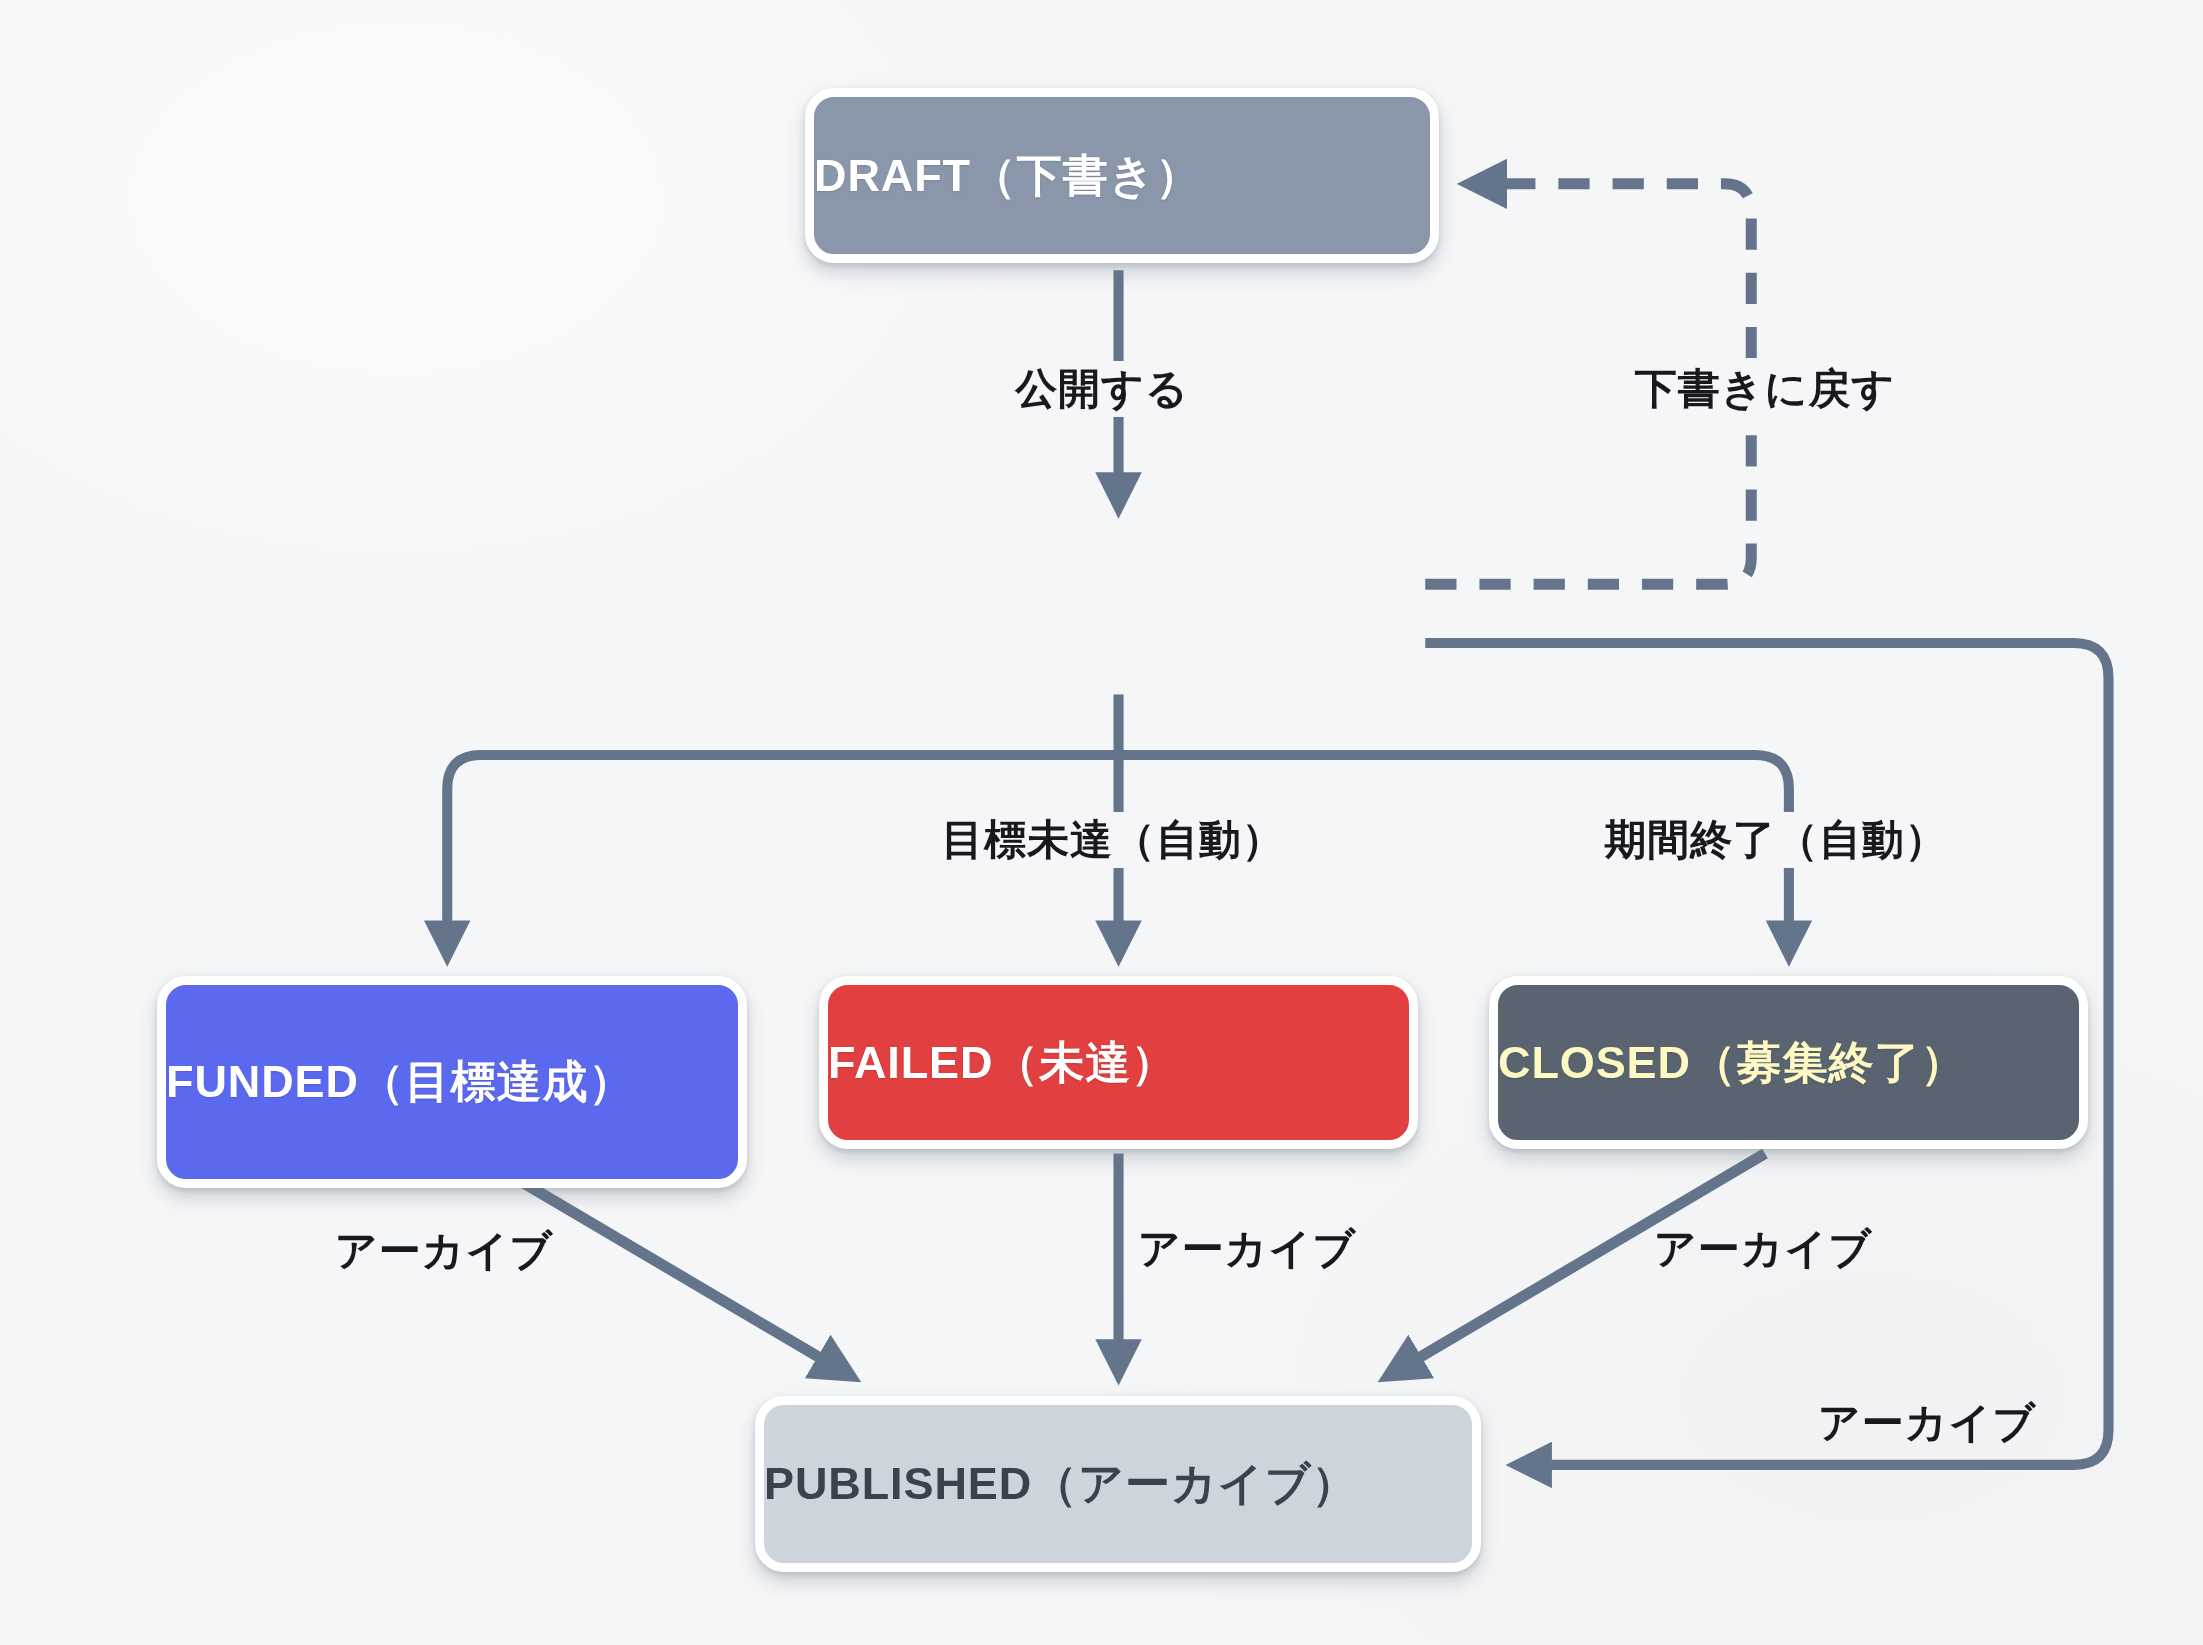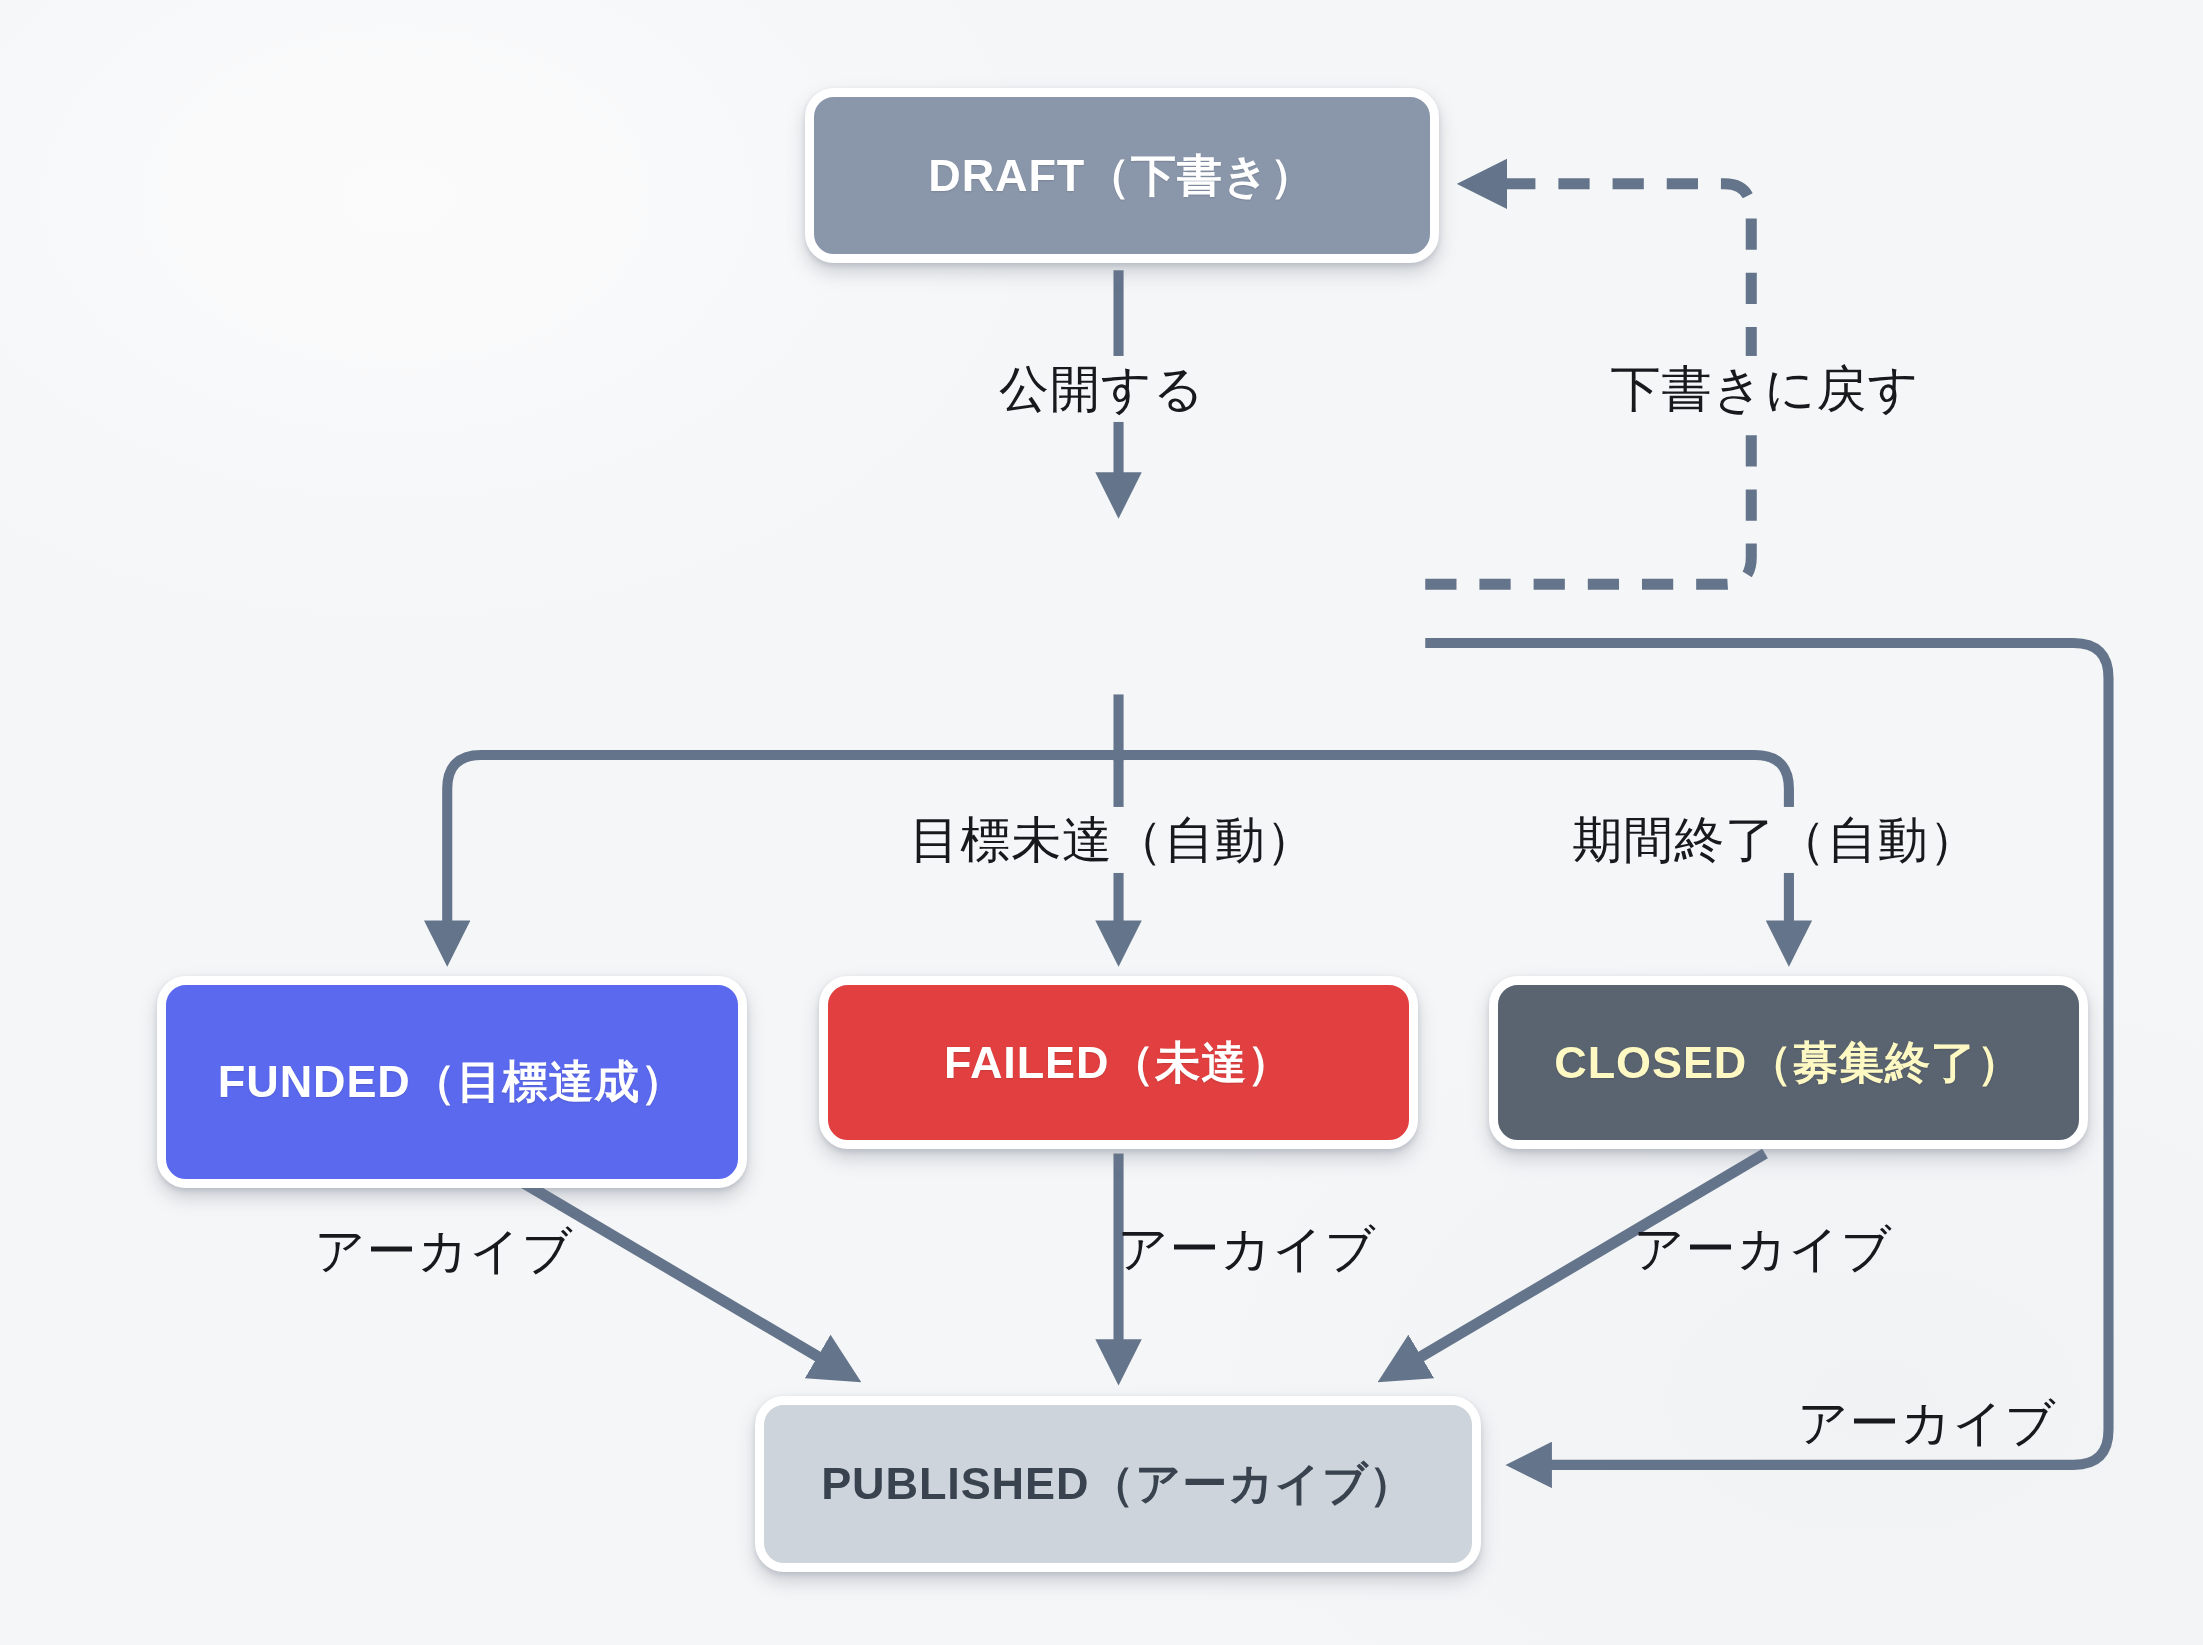--- a/index.html
+++ b/index.html
@@ -24,7 +24,7 @@
     box-sizing: border-box;
     border: 9.2px solid #ffffff;
     border-radius: 29px;
-    display: flex; align-items: center; justify-content: center;
+    display: flex; align-items: center; justify-content: flex-start;
     color: #ffffff;
     font-weight: 700;
     font-size: 45px;

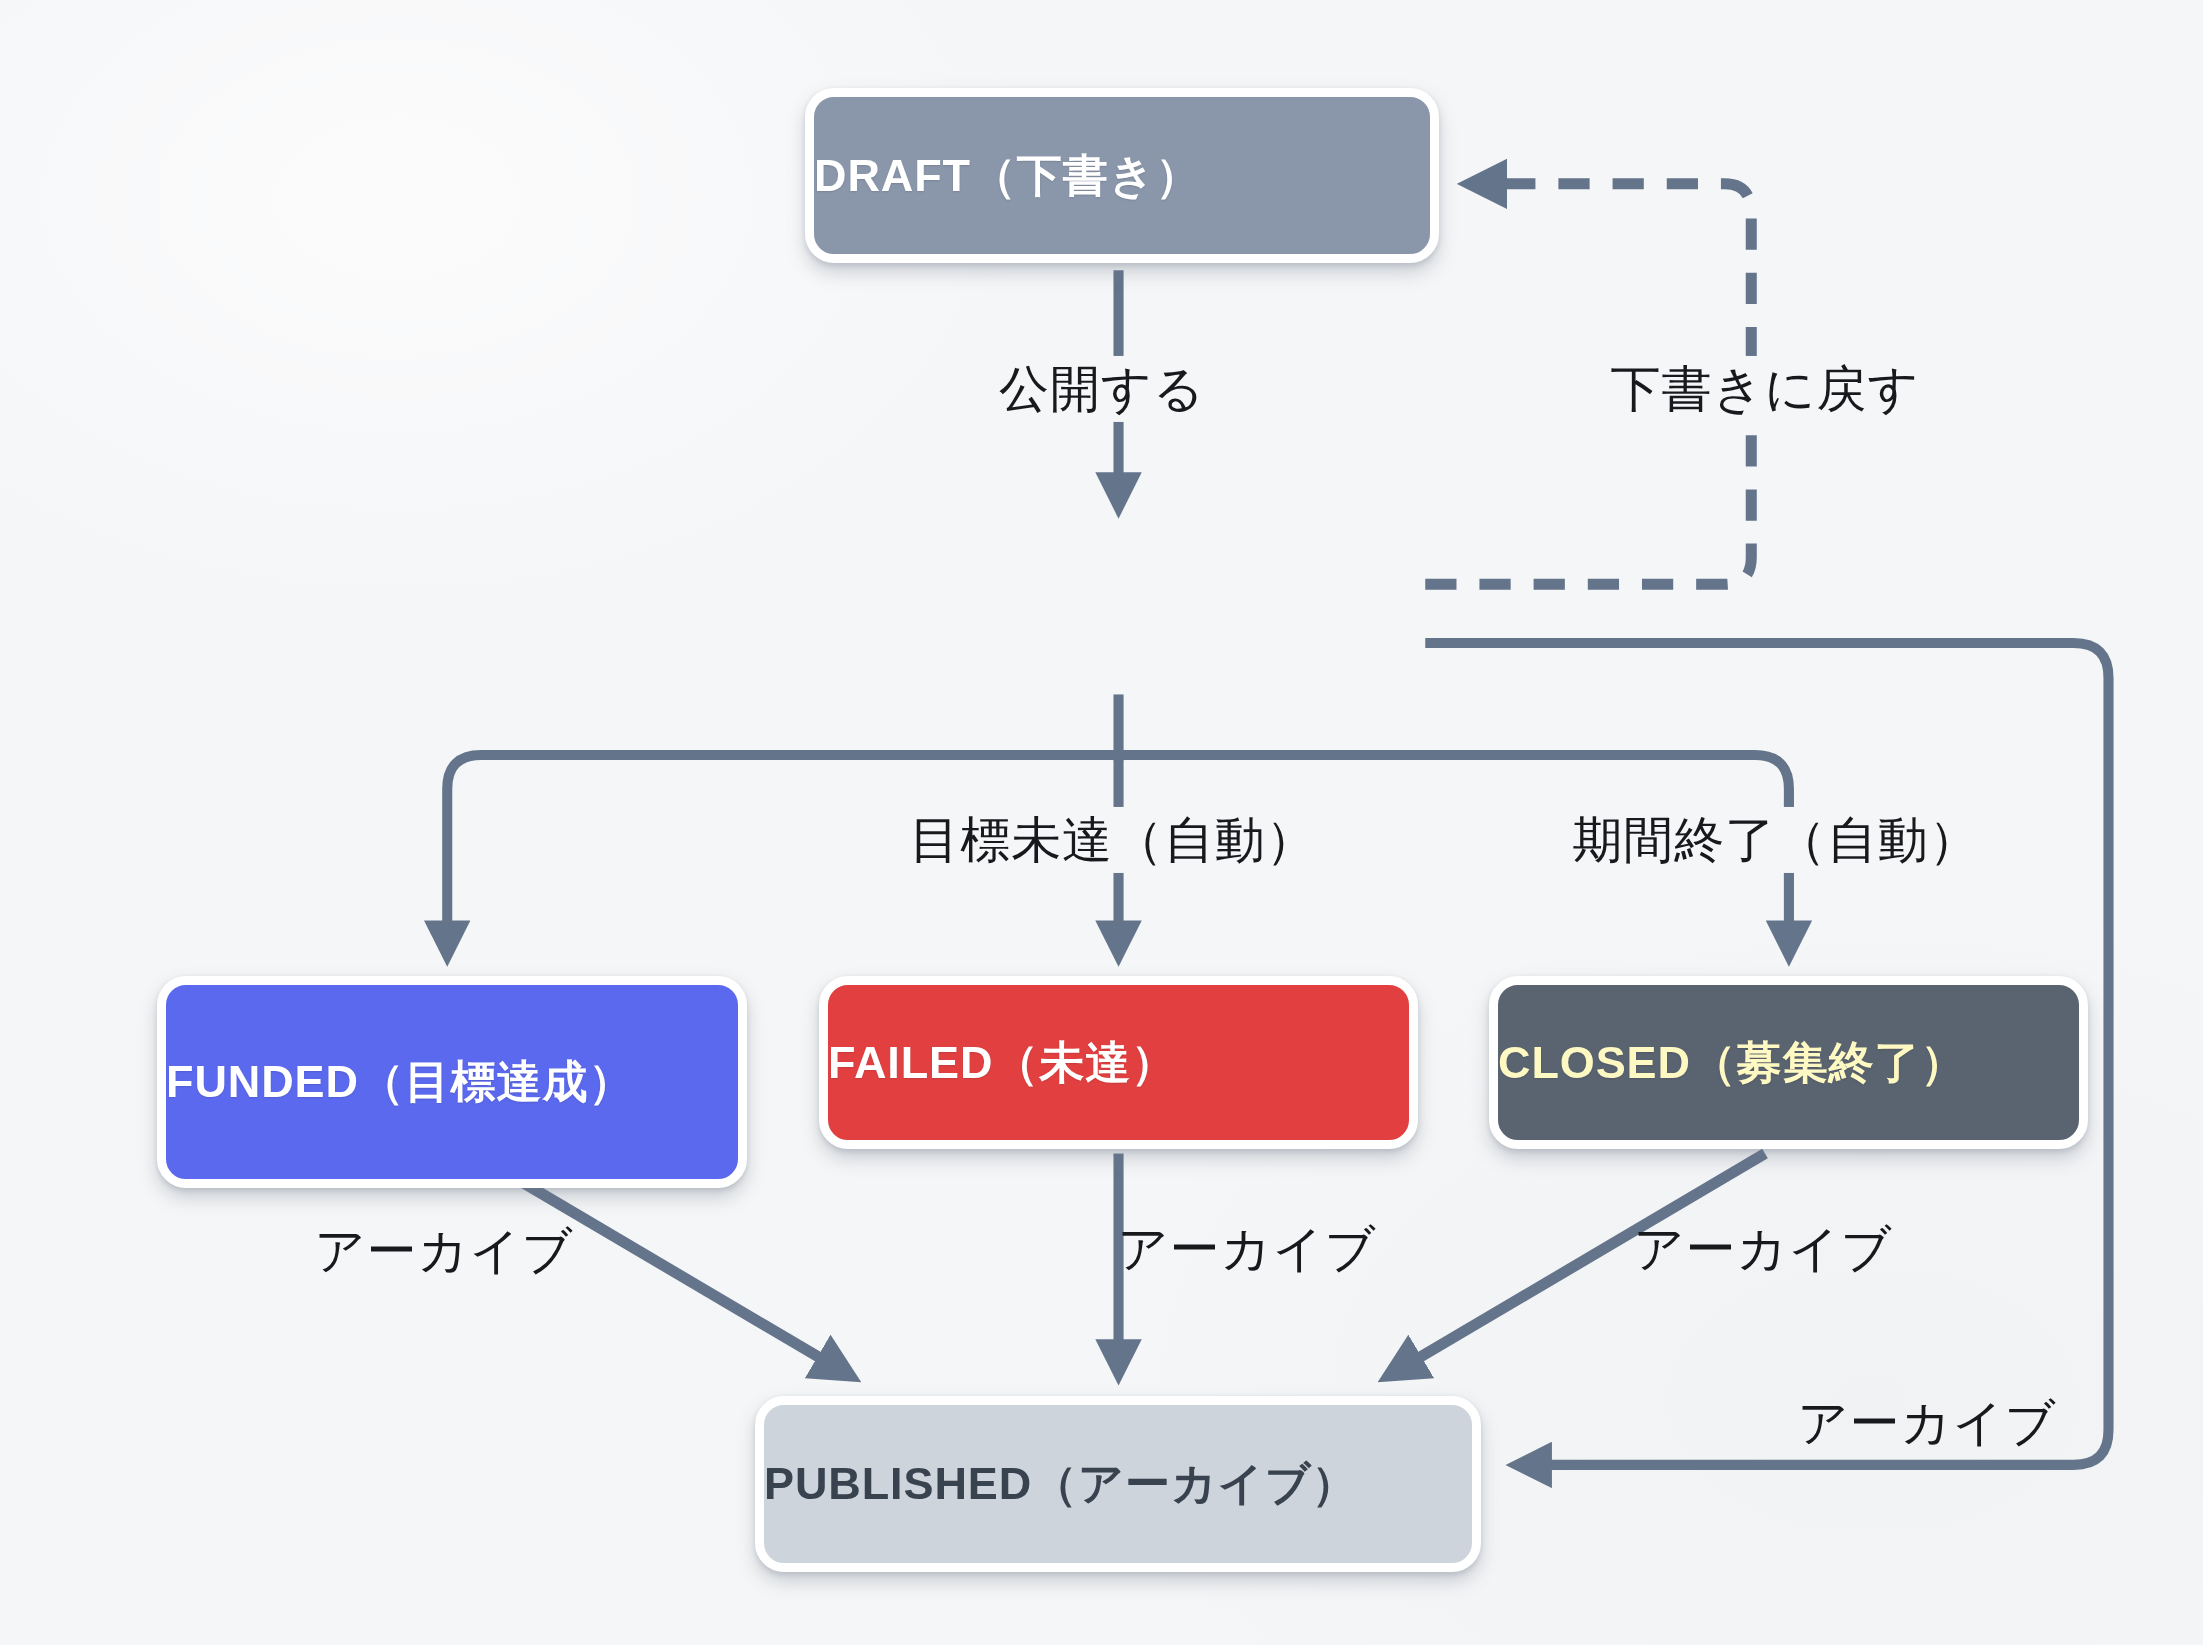--- a/index.html
+++ b/index.html
@@ -38,8 +38,8 @@
     position: absolute;
     transform: translate(-50%, -50%);
     color: #17191d;
-    font-weight: 400;
-    font-size: 50px;
+    font-weight: 700;
+    font-size: 42px;
     letter-spacing: 0.9px;
     white-space: nowrap;
     line-height: 1.25;

